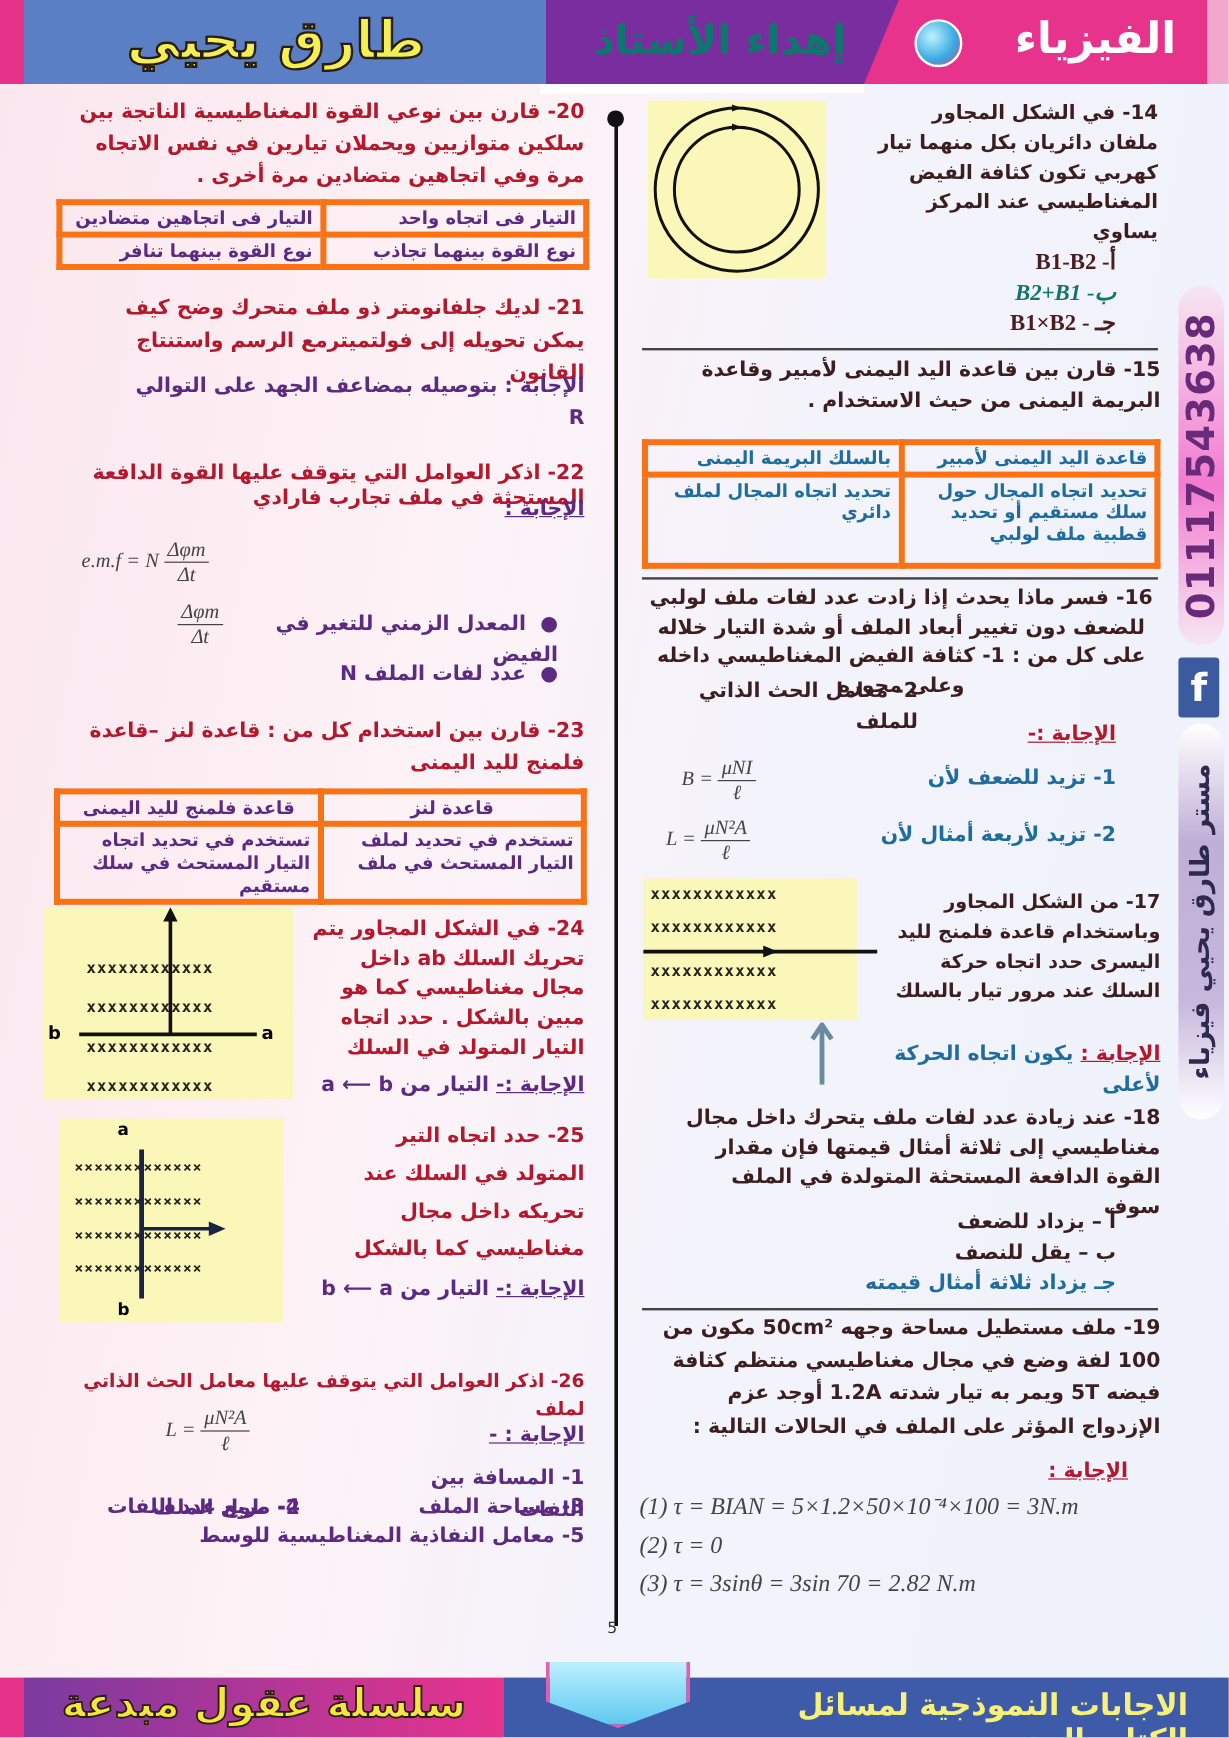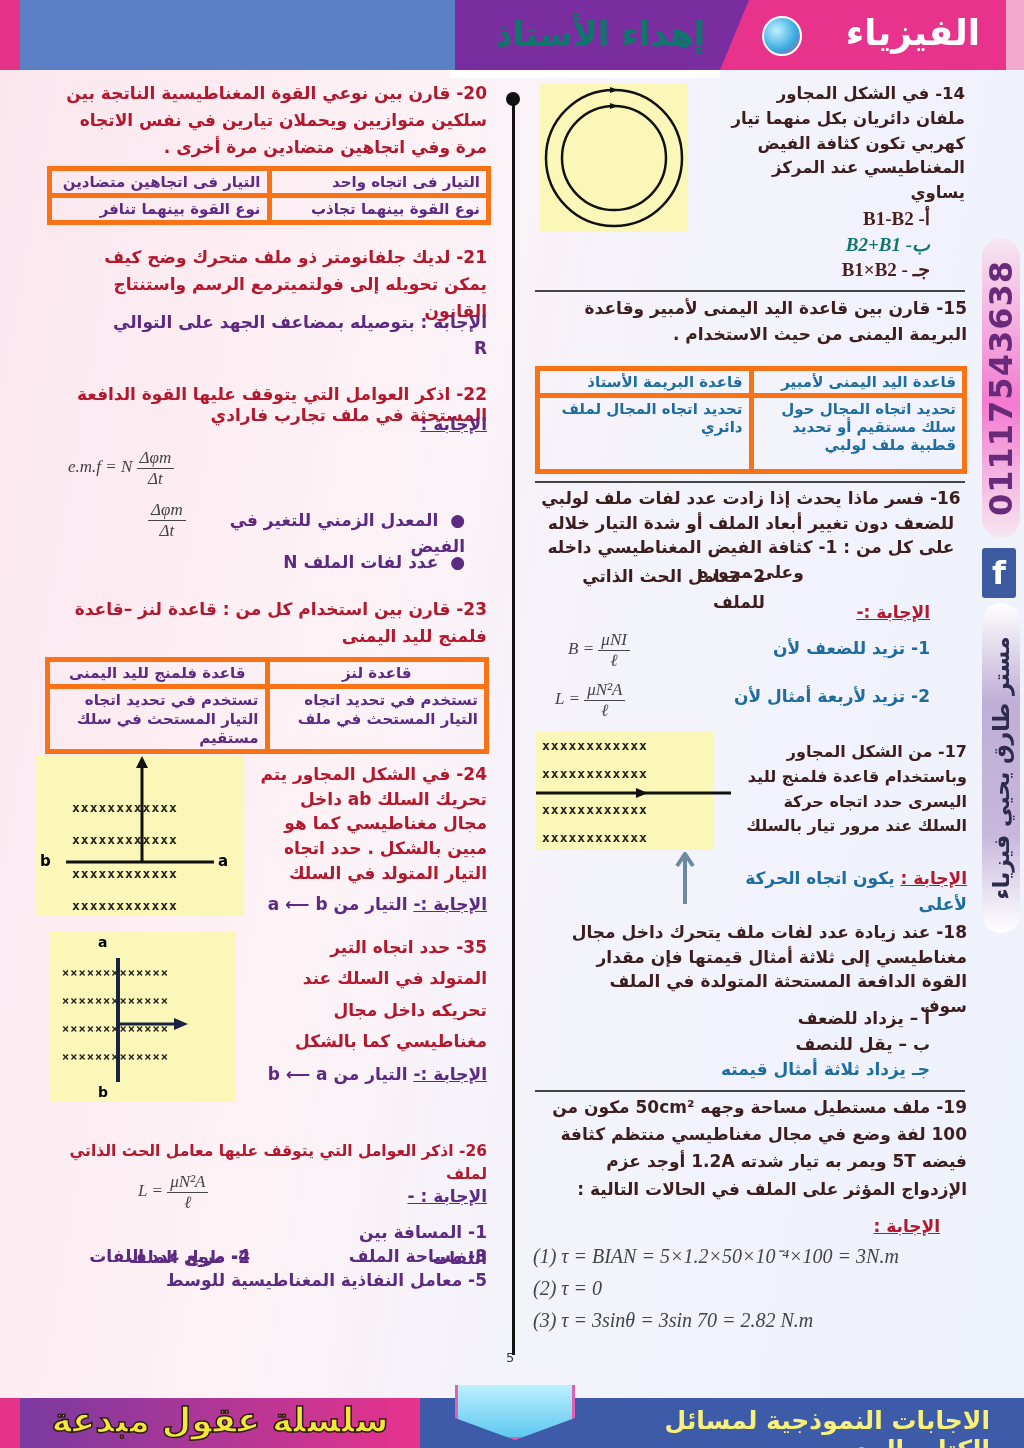--- a/index.html
+++ b/index.html
@@ -88,6 +88,7 @@
     <div class="hdr-pink"></div>
     <div class="hdr-pink-right"></div>
     <div class="hdr-white-strip"></div>
+    <div class="hdr-name">طارق يحيي</div>
     <div class="hdr-gift">إهداء الأستاذ</div>
     <div class="hdr-globe"></div>
     <div class="hdr-subject">الفيزياء</div>

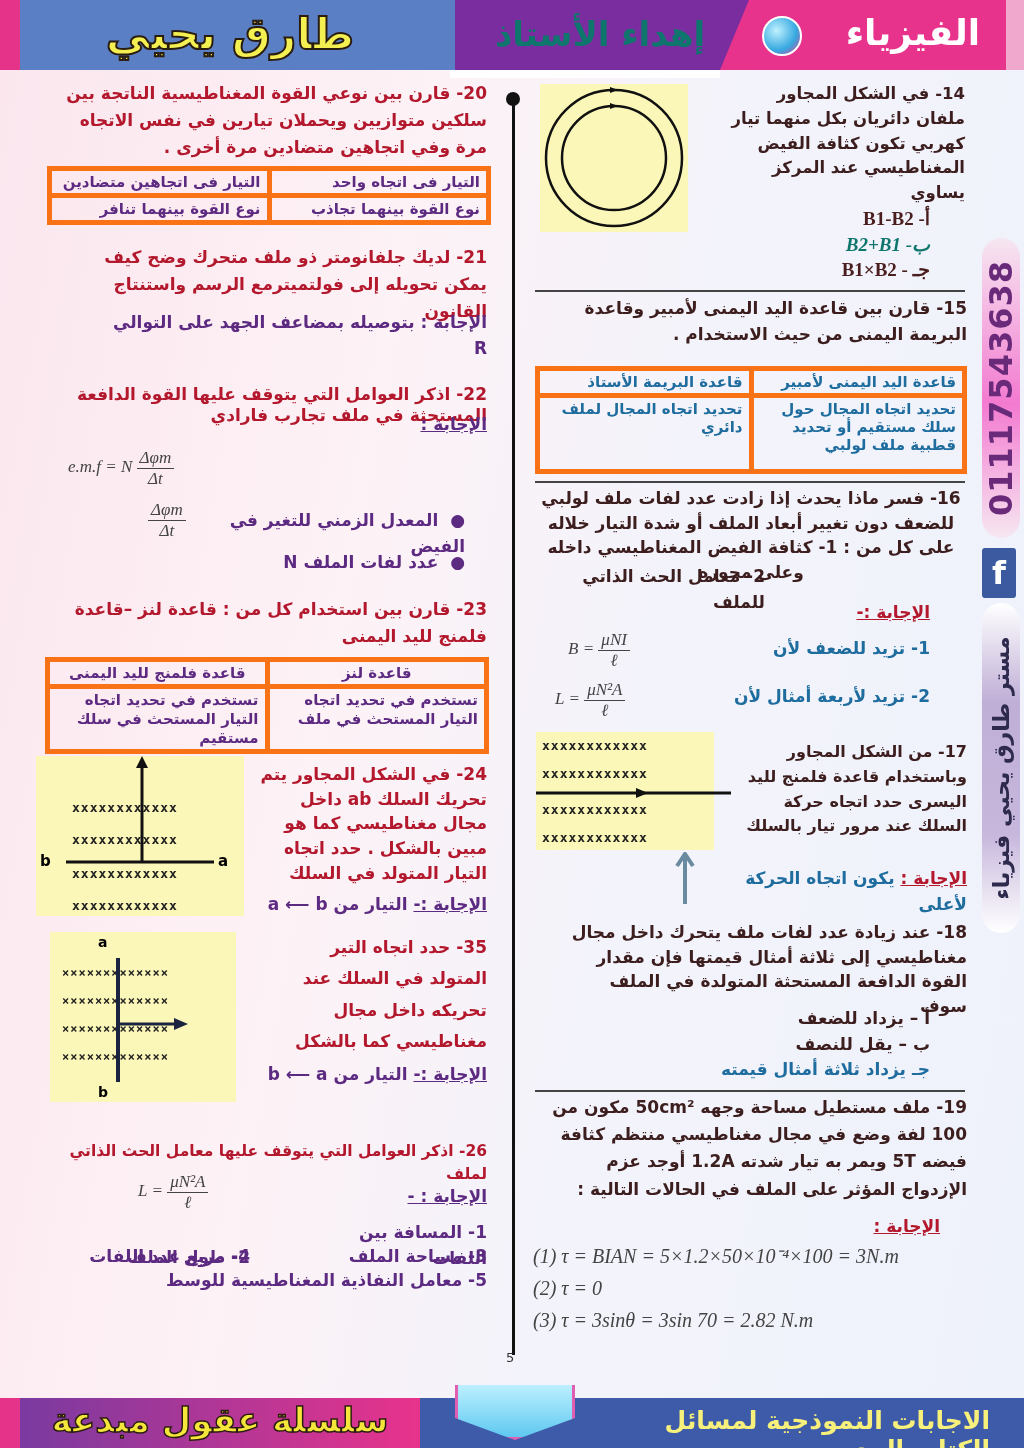--- a/index.html
+++ b/index.html
@@ -128,7 +128,7 @@
     <tbody>
         <tr>
       <td class="blue" style="width:50%;">قاعدة اليد اليمنى لأمبير</td>
-      <td class="blue">قاعدة البريمة الأستاذ</td>
+      <td class="blue">بالسلك البريمة اليمنى</td>
     </tr>
     <tr>
       <td class="blue" style="height:76px;">تحديد اتجاه المجال حول سلك مستقيم أو تحديد قطبية ملف لولبي</td>

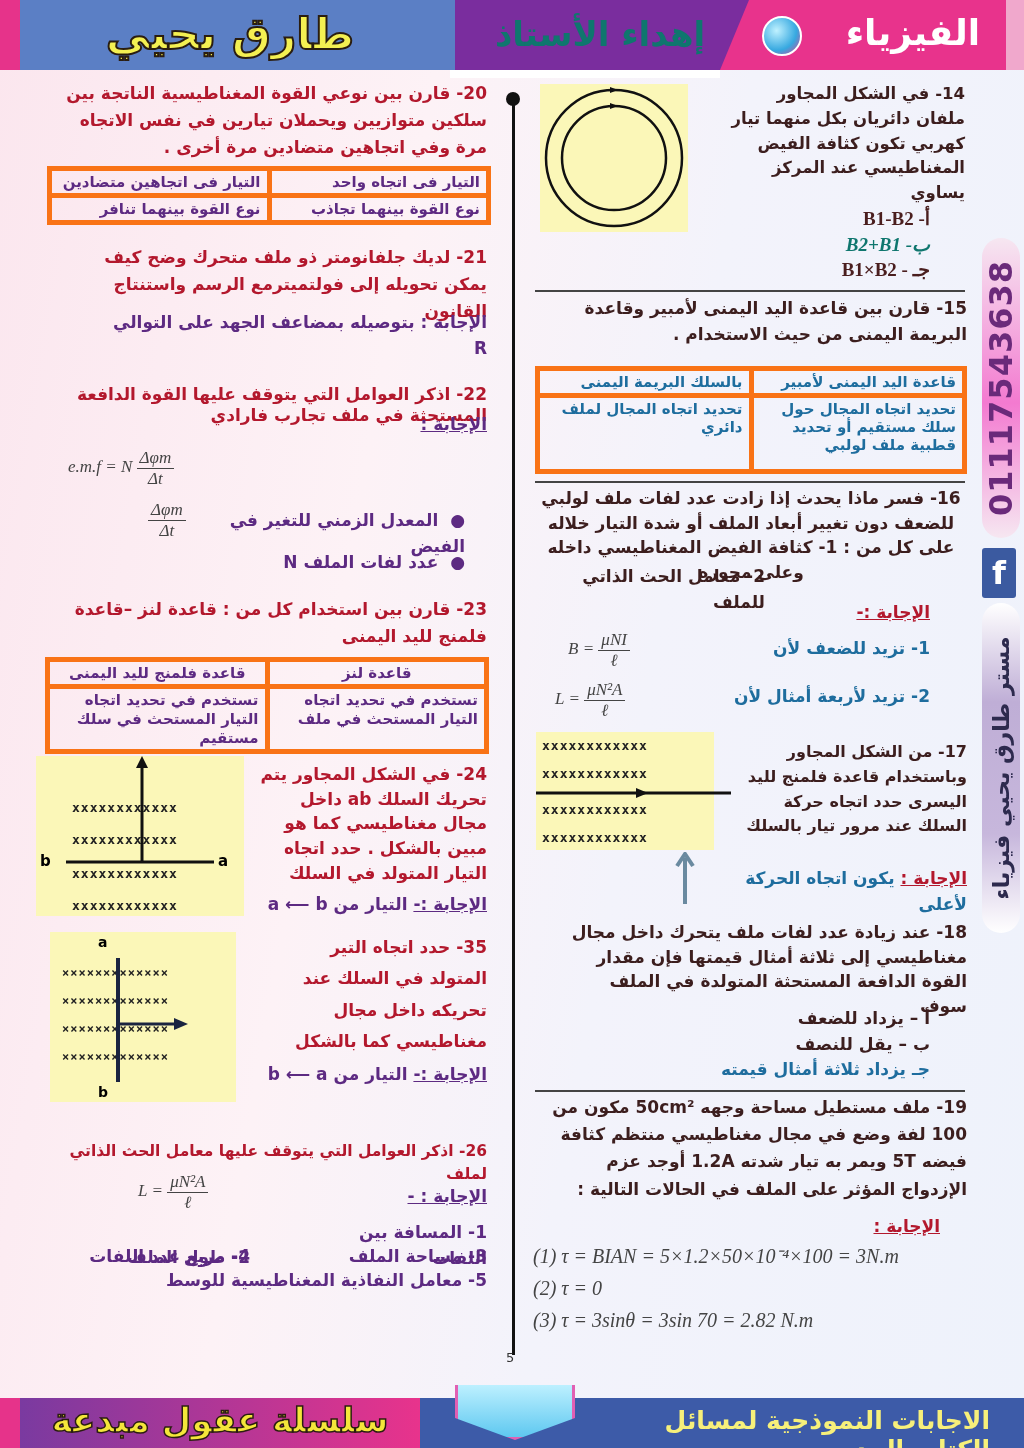--- a/index.html
+++ b/index.html
@@ -244,7 +244,7 @@
       <td class="purple" style="text-align:center;">قاعدة فلمنج لليد اليمنى</td>
     </tr>
     <tr>
-      <td class="purple" style="line-height:1.25;">تستخدم في تحديد اتجاه التيار المستحث في ملف</td>
+      <td class="purple" style="line-height:1.25;">تستخدم في تحديد لملف التيار المستحث في ملف</td>
       <td class="purple" style="line-height:1.25;">تستخدم في تحديد اتجاه التيار المستحث في سلك مستقيم</td>
     </tr>
   </tbody>

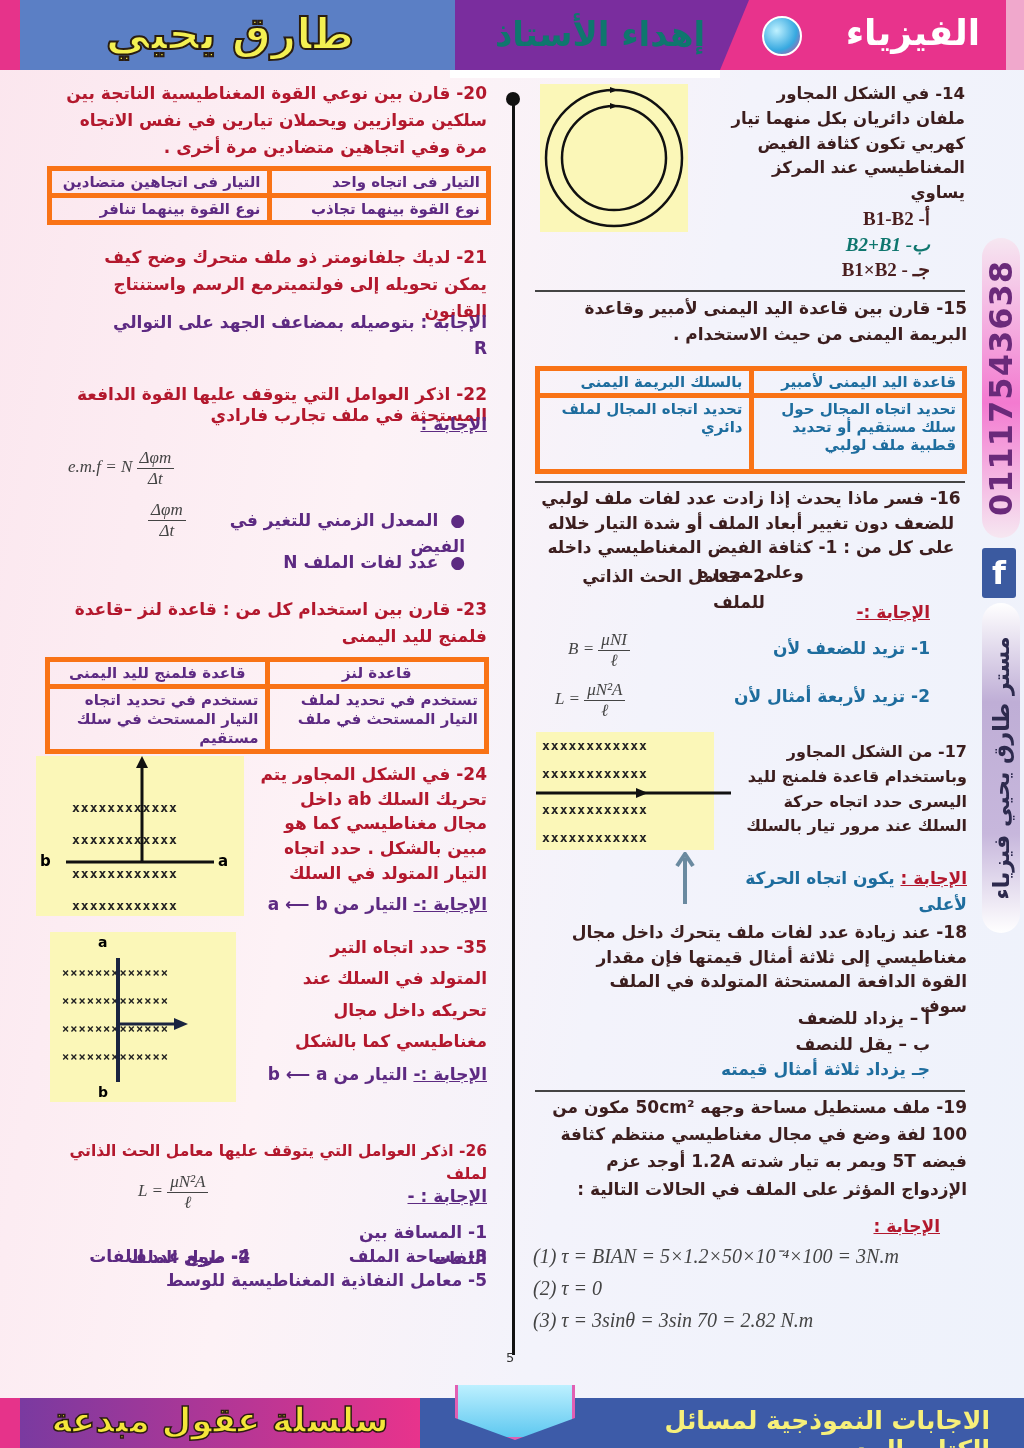--- a/index.html
+++ b/index.html
@@ -282,7 +282,7 @@
     <div style="position:absolute;left:48px;top:2px;font-weight:bold;font-size:14px;">a</div>
     <div style="position:absolute;left:48px;top:152px;font-weight:bold;font-size:14px;">b</div>
   </div>
-  <div class="blk red q" style="left:280px;top:932px;width:207px;line-height:1.85;">35- حدد اتجاه التير المتولد في السلك عند تحريكه داخل مجال مغناطيسي كما بالشكل</div>
+  <div class="blk red q" style="left:280px;top:932px;width:207px;line-height:1.85;">25- حدد اتجاه التير المتولد في السلك عند تحريكه داخل مجال مغناطيسي كما بالشكل</div>
   <div class="blk q" style="left:245px;top:1062px;width:242px;">
     <span class="purple ans-label">الإجابة :-</span>
     <span class="purple">التيار من b ⟵ a</span>

